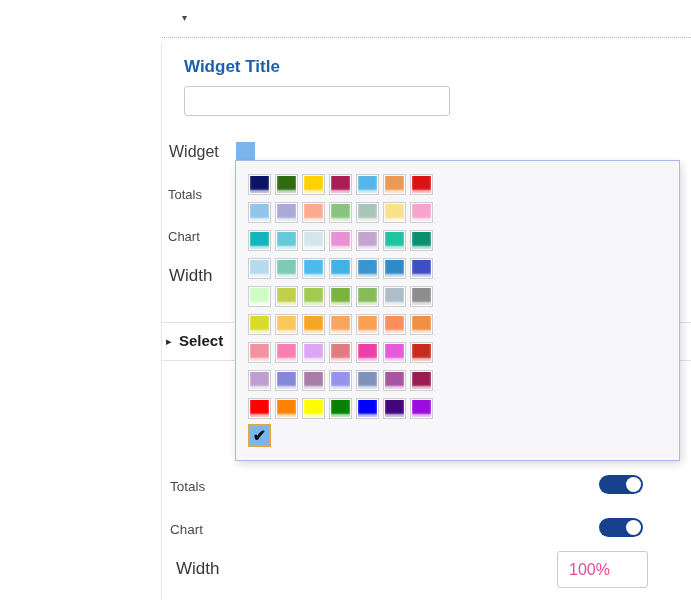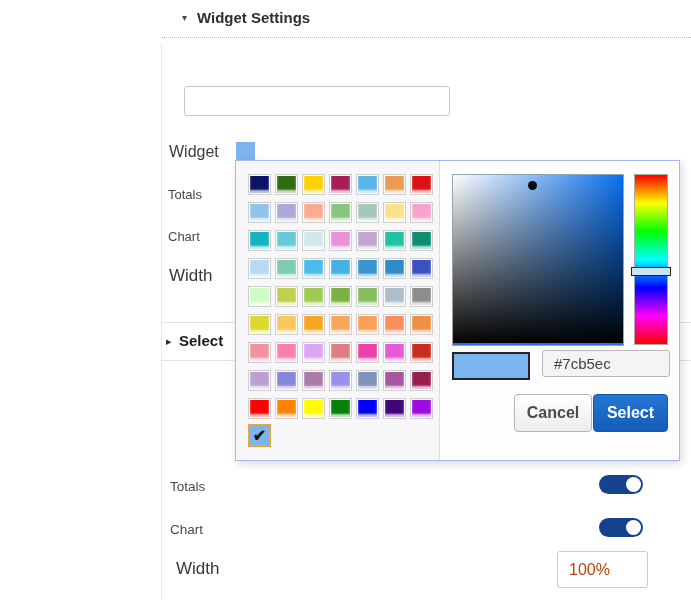--- a/index.html
+++ b/index.html
@@ -116,7 +116,6 @@
   <div class="abs panel-edge"></div>
 
   <span class="abs ws-tri">▾</span>
-  <span class="abs ws-title">Widget Settings</span>
   <div class="abs dotted-sep"></div>
 
   <input class="abs wt-input" type="text" value="" style="">

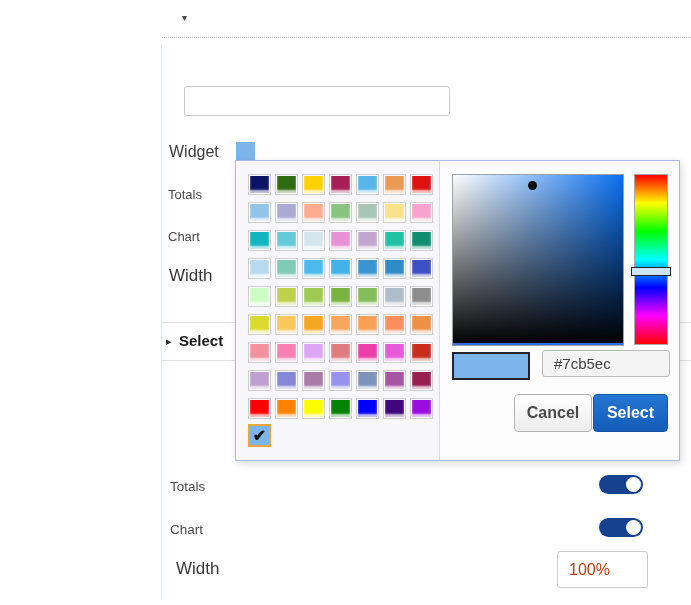--- a/index.html
+++ b/index.html
@@ -118,6 +118,7 @@
   <span class="abs ws-tri">▾</span>
   <div class="abs dotted-sep"></div>
 
+  <span class="abs wt-label">Widget Title</span>
   <input class="abs wt-input" type="text" value="" style="">
 
   <span class="abs color-label">Widget</span>

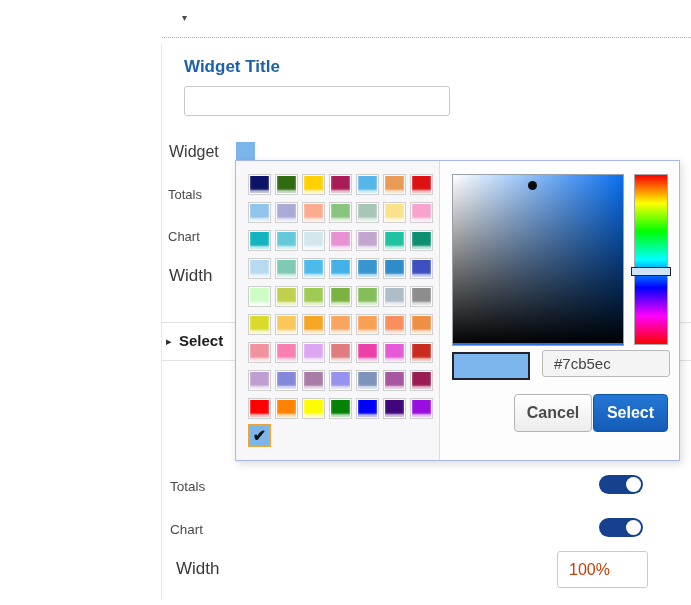--- a/index.html
+++ b/index.html
@@ -344,20 +344,6 @@
       <span>✔</span>
     </div>
 
-    <div class="popup-right">
-      <div class="sat-square">
-        <div class="sat-marker"></div>
-      </div>
-
-      <div class="hue-bar"></div>
-      <div class="hue-marker"></div>
-
-      <div class="preview" style="background-color: rgb(124, 181, 236);"></div>
-      <input class="hex-input" type="text" value="#7cb5ec" style="">
-
-      <div class="btn btn-cancel">Cancel</div>
-      <div class="btn btn-select">Select</div>
-    </div>
   </div>
 
 </div>

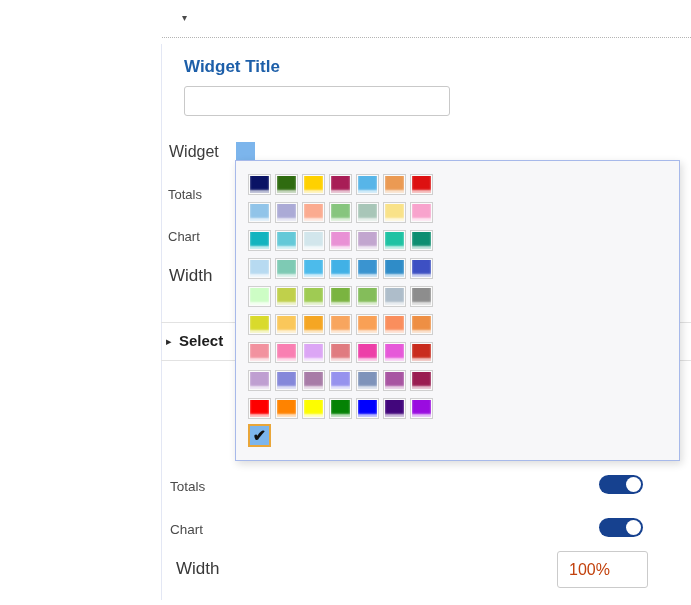--- a/index.html
+++ b/index.html
@@ -51,7 +51,7 @@
 
   .width-input { left:557px; top:551px; width:91px; height:37px;
                  border:1px solid #cbcbcb; border-radius:3px; background:#fff;
-                 font-size:16px; color:#c2410c; padding:0 11px; outline:none;
+                 font-size:16px; color:#ec4899; padding:0 11px; outline:none;
                  font-family:"Liberation Sans", sans-serif; }
 
   

